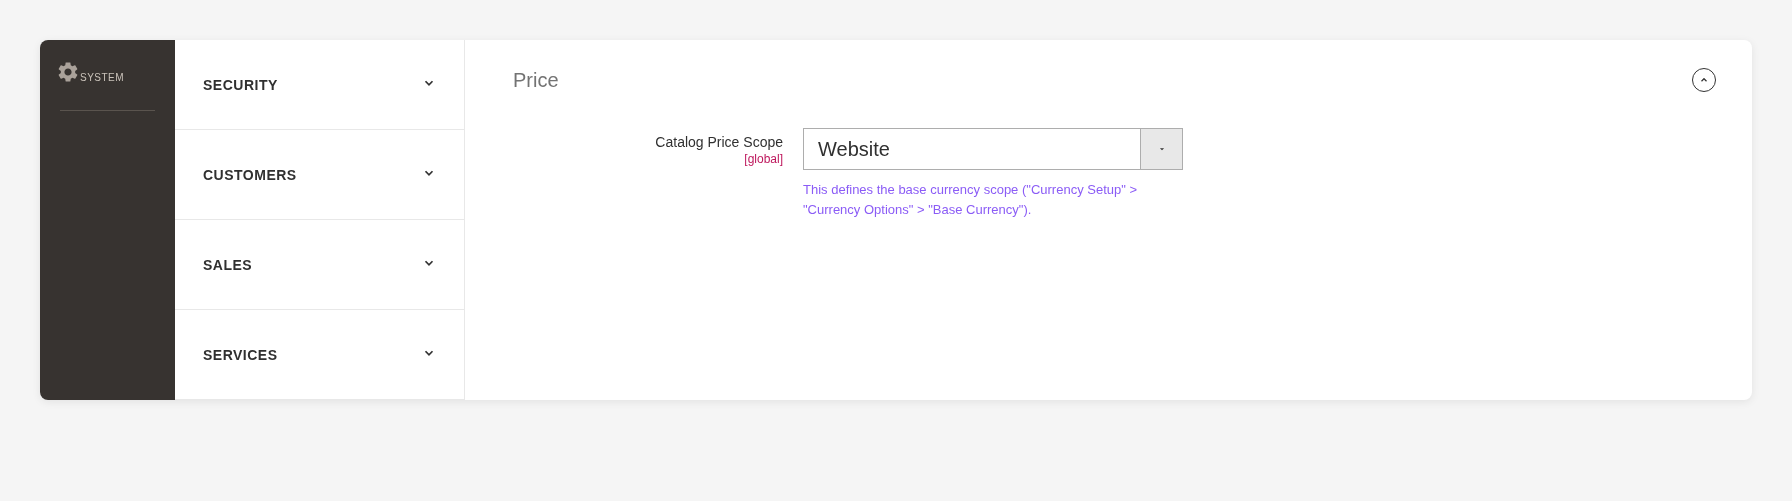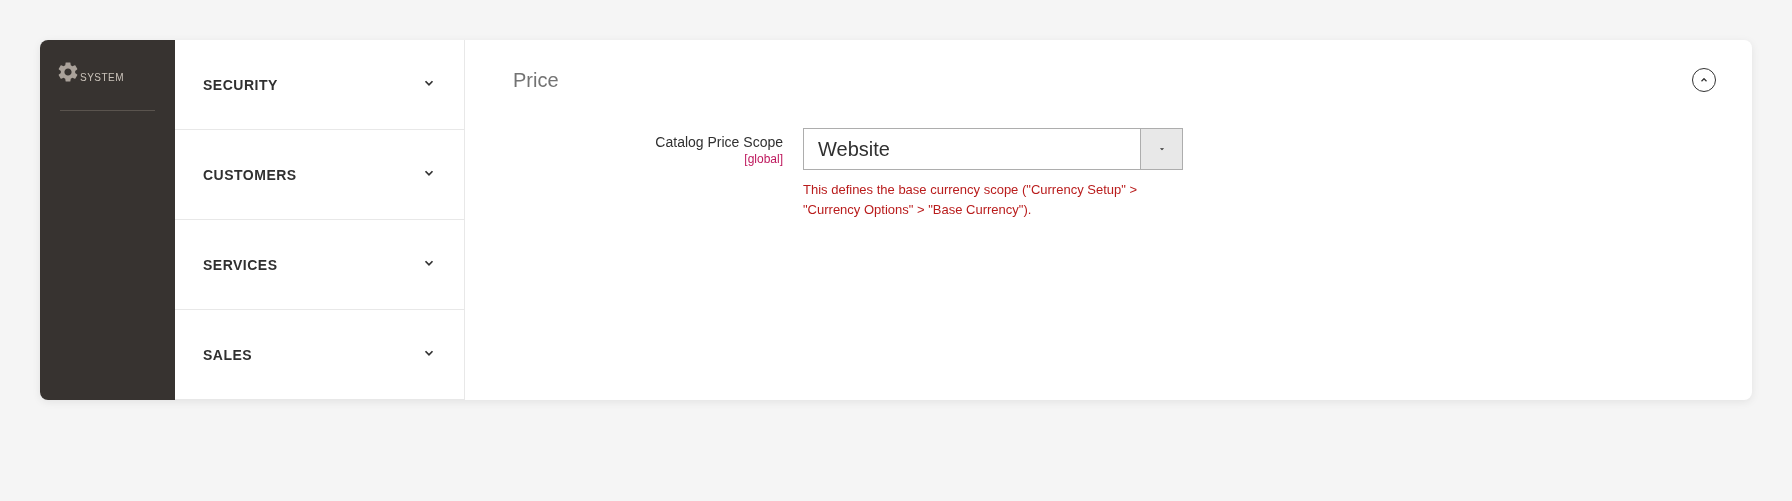--- a/index.html
+++ b/index.html
@@ -160,7 +160,7 @@
     }
     .form-note {
       font-size: 13px;
-      color: #b91c1c;
+      color: #8b5cf6;
       margin-top: 10px;
       line-height: 1.5;
     }

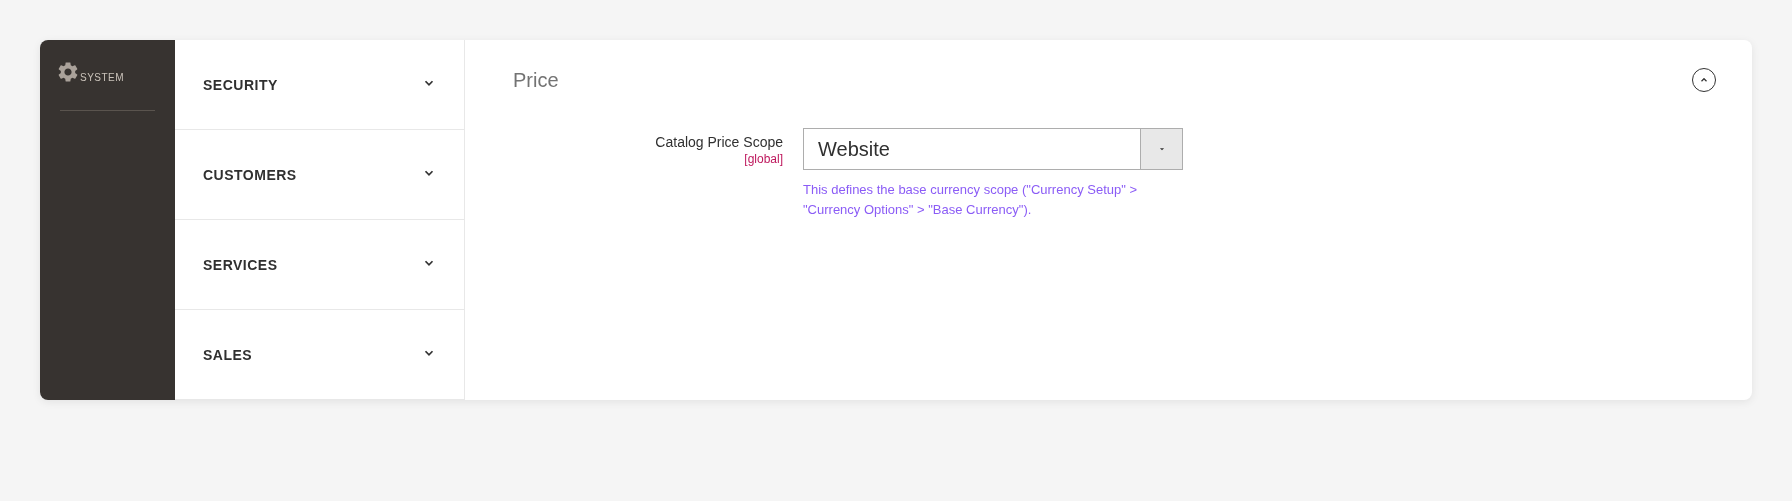--- a/index.html
+++ b/index.html
@@ -200,15 +200,15 @@
       </span>
     </div>
     <div class="tab-item">
+      <span>SALES</span>
+      <span class="chev">
+        <svg width="14" height="14" viewBox="0 0 24 24" fill="none" stroke="#333" stroke-width="3">
+            <polyline points="6 9 12 15 18 9"></polyline>
+          </svg>
+      </span>
+    </div>
+    <div class="tab-item">
       <span>SERVICES</span>
-      <span class="chev">
-        <svg width="14" height="14" viewBox="0 0 24 24" fill="none" stroke="#333" stroke-width="3">
-            <polyline points="6 9 12 15 18 9"></polyline>
-          </svg>
-      </span>
-    </div>
-    <div class="tab-item">
-      <span>SALES</span>
       <span class="chev">
         <svg width="14" height="14" viewBox="0 0 24 24" fill="none" stroke="#333" stroke-width="3">
             <polyline points="6 9 12 15 18 9"></polyline>

